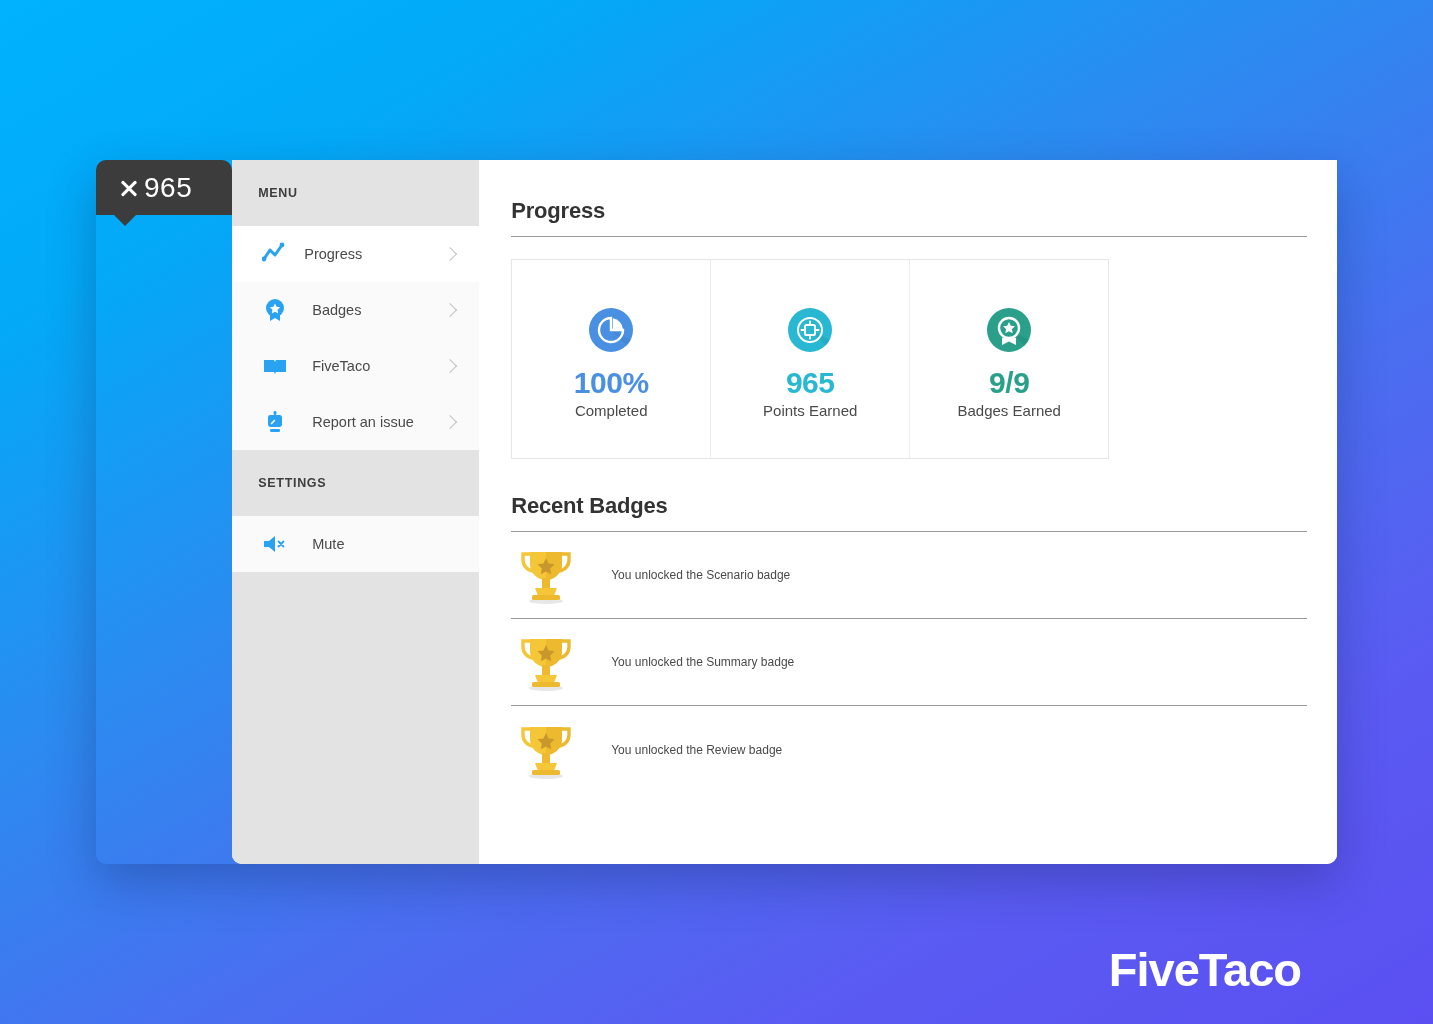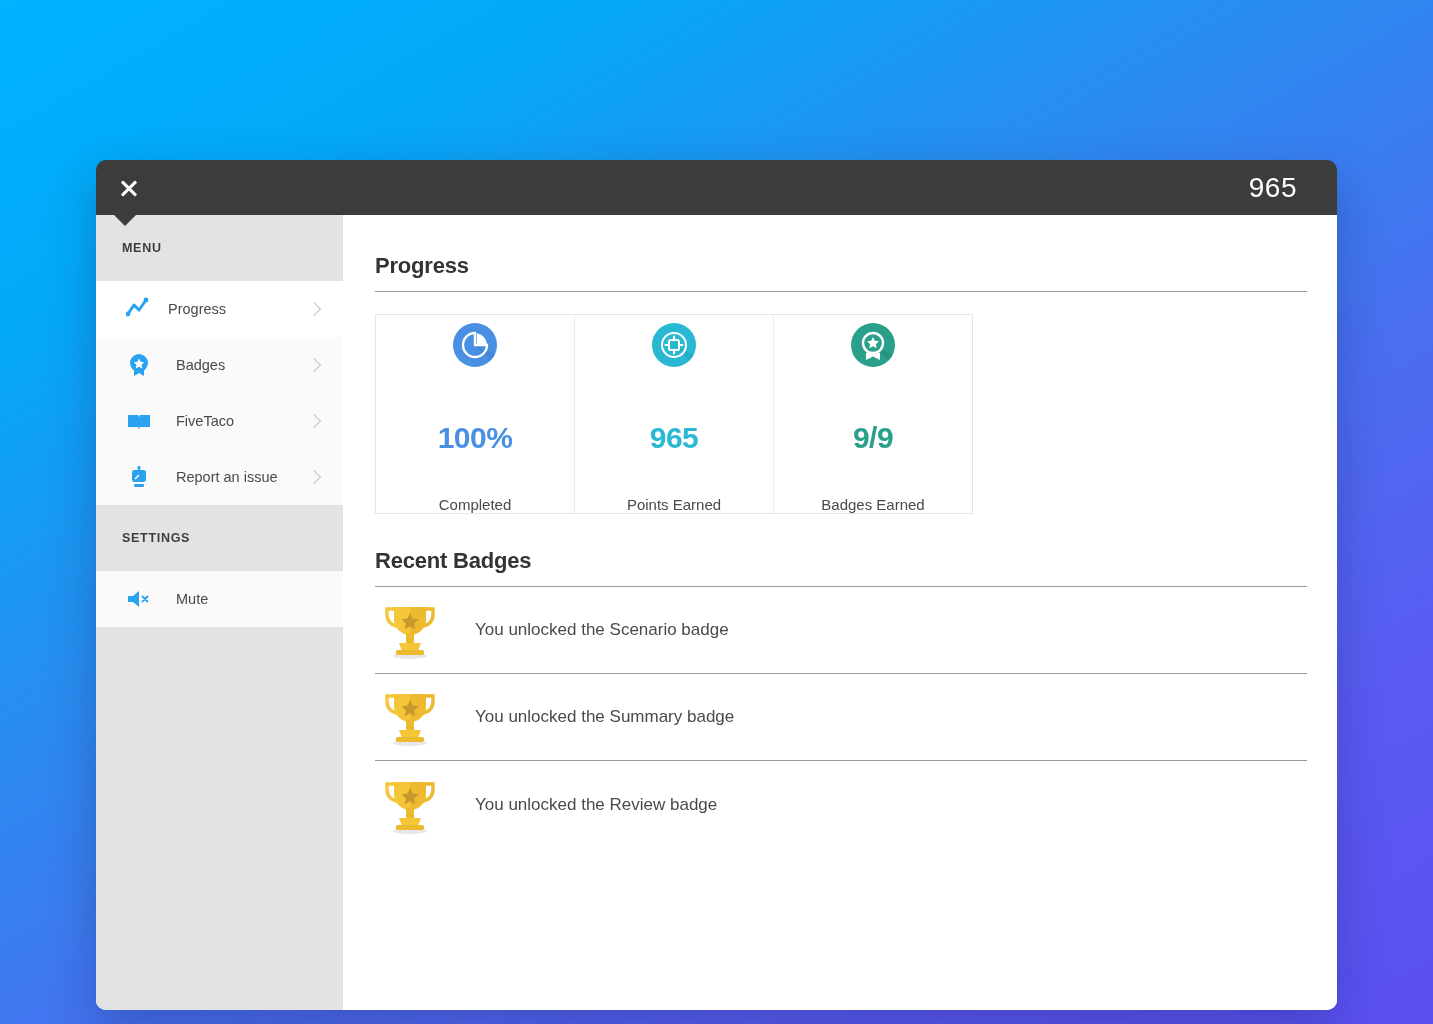--- a/index.html
+++ b/index.html
@@ -28,11 +28,11 @@
     left: 96px;
     top: 160px;
     width: 1241px;
-    height: 850px;
+    height: 704px;
     border-radius: 10px;
     box-shadow: 0 18px 48px rgba(20, 30, 90, .30);
     display: flex;
-    flex-direction: column;
+    flex-direction: row;
     overflow: visible;
   }
 

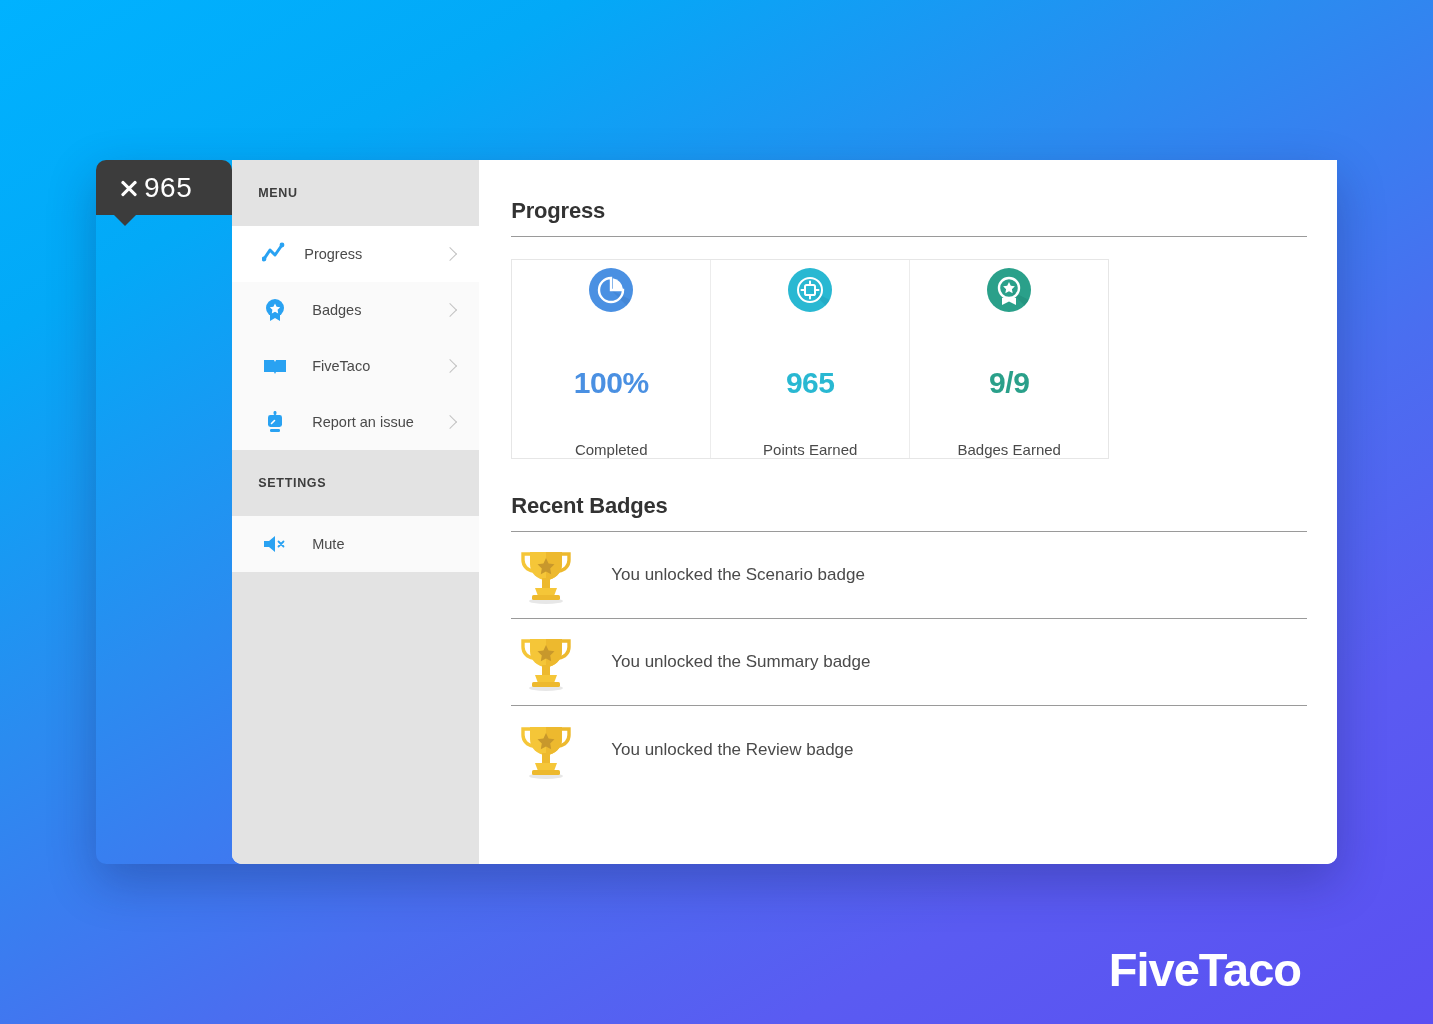--- a/index.html
+++ b/index.html
@@ -183,7 +183,7 @@
     display: flex;
     flex-direction: column;
     align-items: center;
-    justify-content: space-between;
+    justify-content: center;
     padding-top: 4px;
   }
   .stat + .stat { border-left: 1px solid #ececec; }

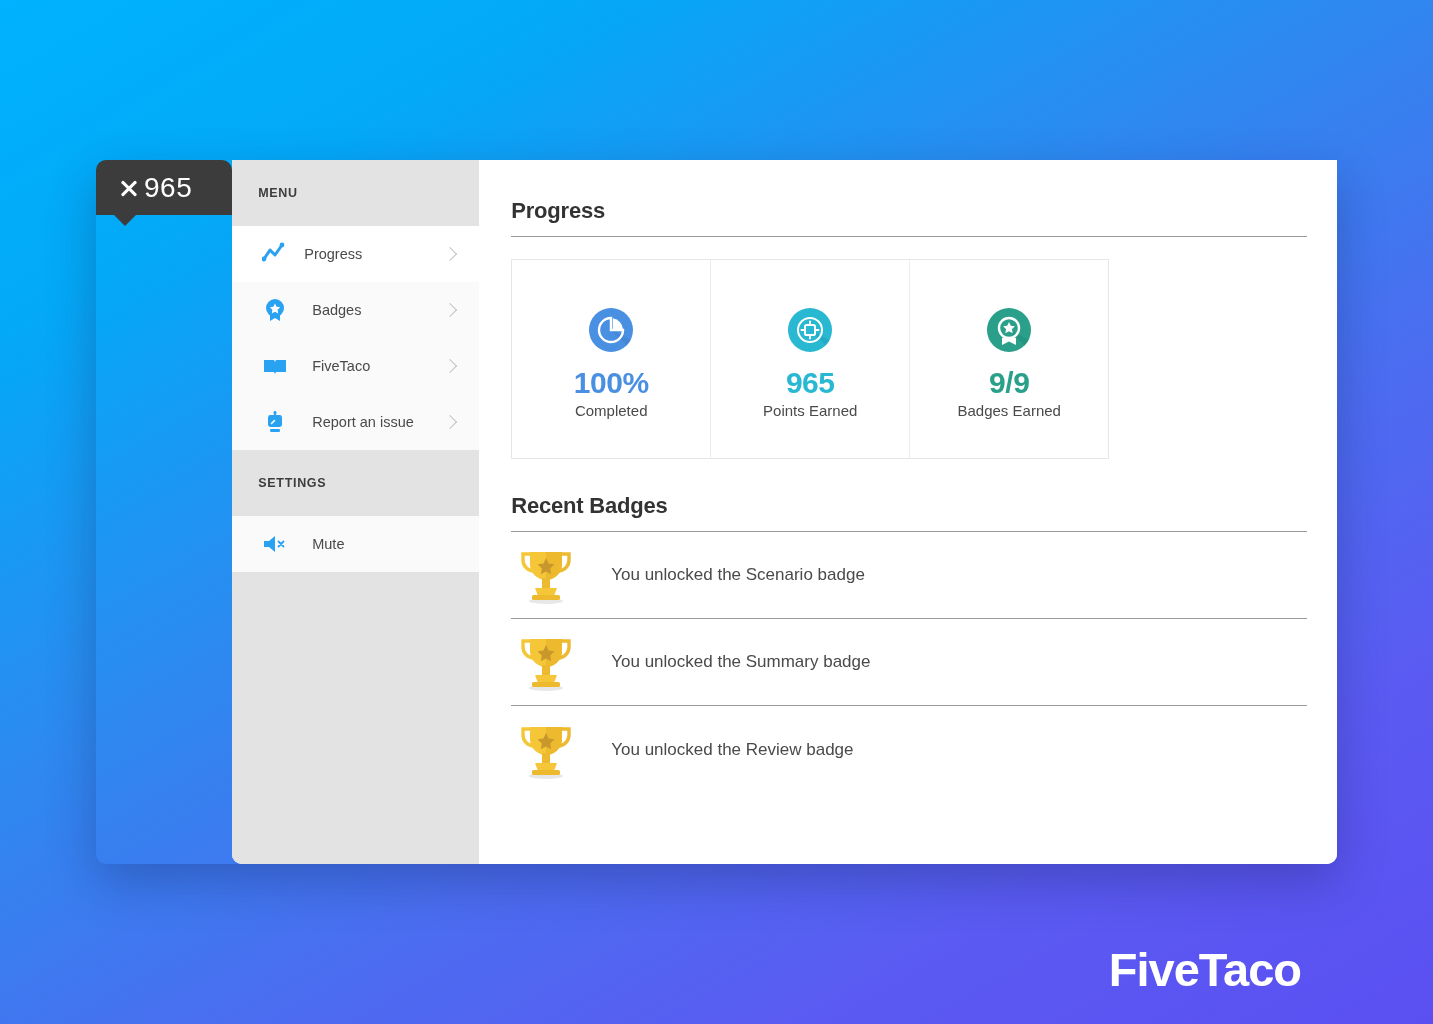--- a/index.html
+++ b/index.html
@@ -214,7 +214,7 @@
   .trophy { width: 58px; height: 62px; flex: none; margin-right: 36px; }
   .trophy svg { display: block; }
   .badge-text {
-    font-size: 17px;
+    font-size: 12px;
     color: #4a4a4a;
   }
 

